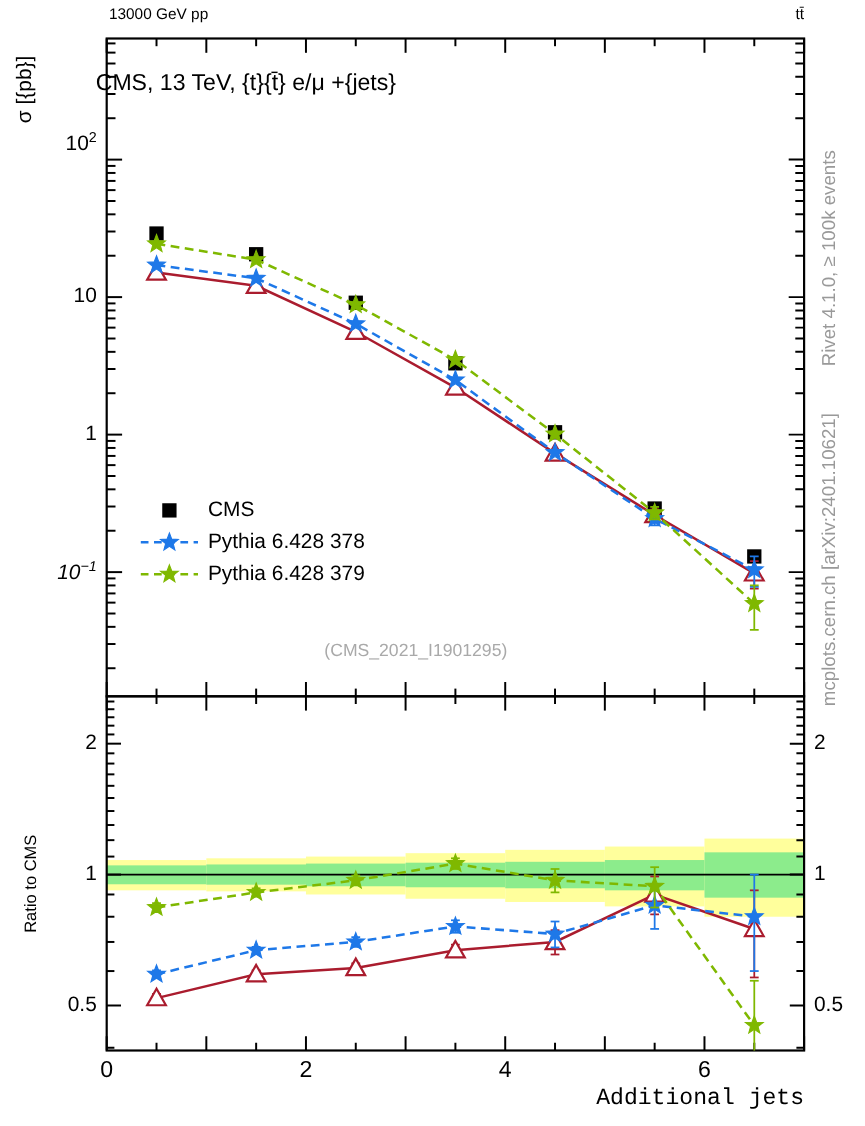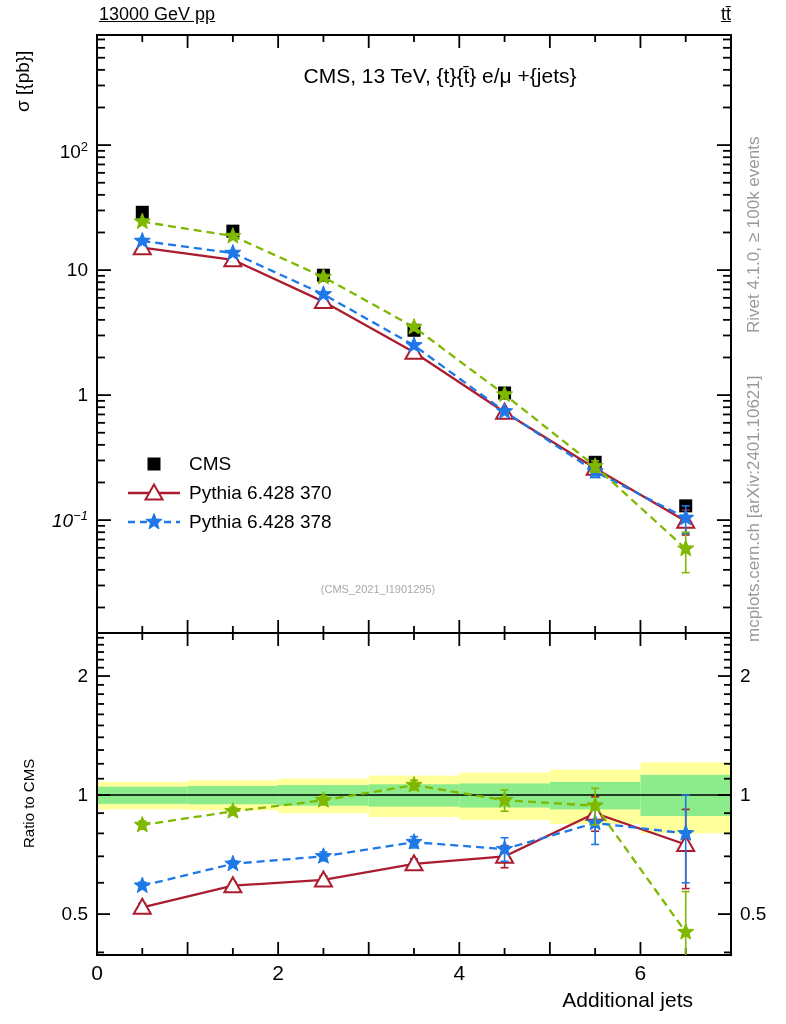--- a/index.html
+++ b/index.html
@@ -8,7 +8,7 @@
   #plot{position:absolute;left:0;top:0;}
   .abs{position:absolute;white-space:nowrap;}
   .vtext{position:absolute;transform:rotate(-90deg);transform-origin:left top;white-space:nowrap;}
-  .header{font-size:18px;top:4px;text-decoration:underline;}
+  .header{font-size:14px;top:4px;}
   .title{left:112px;width:656px;text-align:center;top:64px;font-size:21px;}
   .watermark{left:97px;width:562px;text-align:center;top:583px;font-size:11px;color:#a9a9a9;}
   .sidenote{color:#999;font-size:17px;}

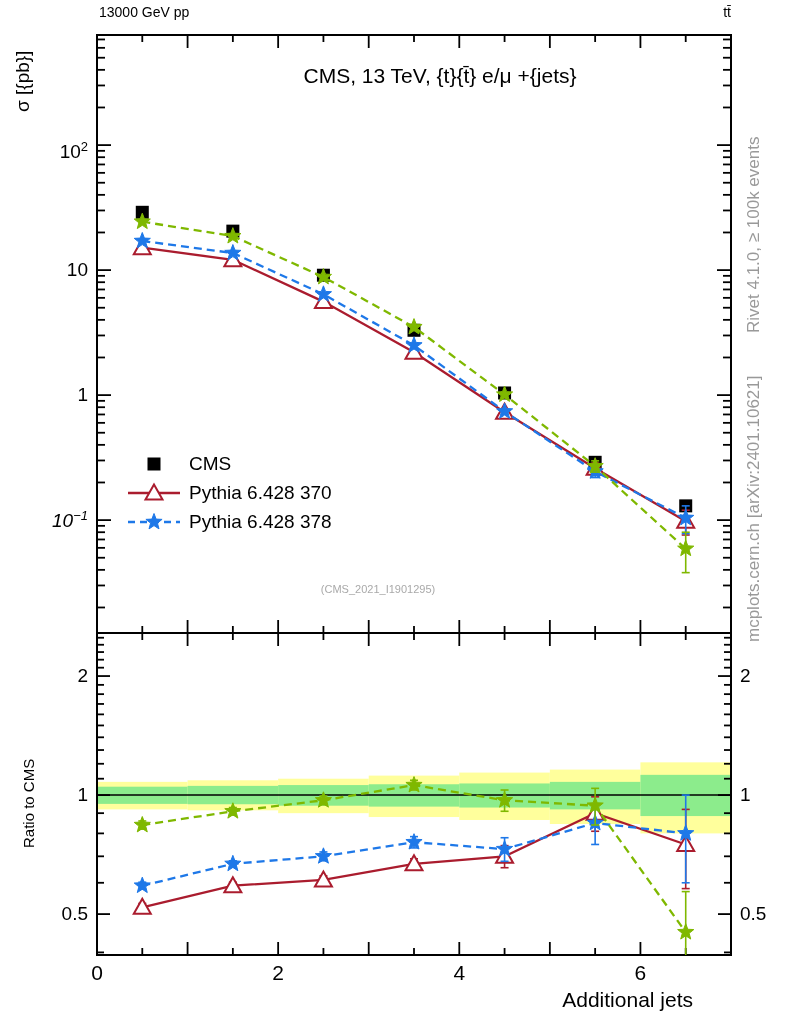--- a/index.html
+++ b/index.html
@@ -9,7 +9,7 @@
   .abs{position:absolute;white-space:nowrap;}
   .vtext{position:absolute;transform:rotate(-90deg);transform-origin:left top;white-space:nowrap;}
   .header{font-size:14px;top:4px;}
-  .title{left:112px;width:656px;text-align:center;top:64px;font-size:21px;}
+  .title{left:87px;width:656px;top:64px;font-size:21px;}
   .watermark{left:97px;width:562px;text-align:center;top:583px;font-size:11px;color:#a9a9a9;}
   .sidenote{color:#999;font-size:17px;}
   .ytick{font-size:19px;transform:translate(-100%,-50%);}

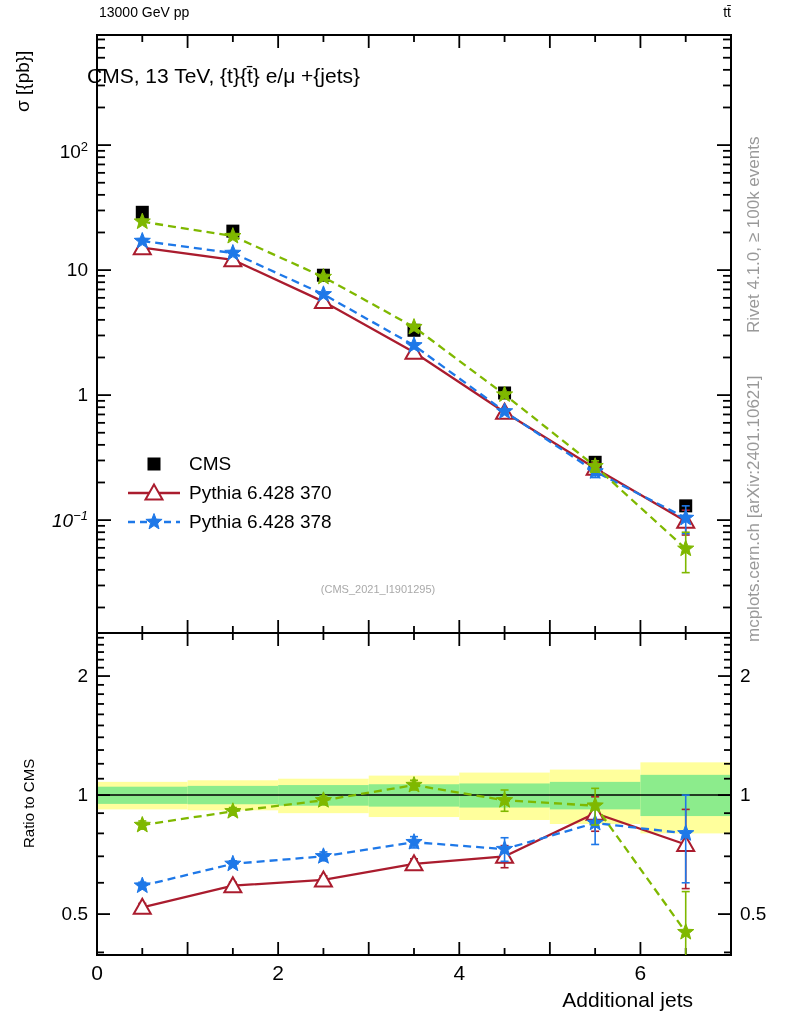--- a/index.html
+++ b/index.html
@@ -462,7 +462,7 @@
       </div>
     </div>
   <div id="ticklabels">
-      <div class="abs ytick" style="left:88px;top:151px;">10<sup>2</sup></div>
+      <div class="abs ytick" style="left:88px;top:130px;">10<sup>2</sup></div>
       <div class="abs ytick" style="left:88px;top:270.1064375663896px;">10</div>
       <div class="abs ytick" style="left:88px;top:395.10895697145463px;">1</div>
       <div class="abs ytick" style="left:88px;top:520.1114763765197px;font-style:italic;">10<sup>−1</sup></div>

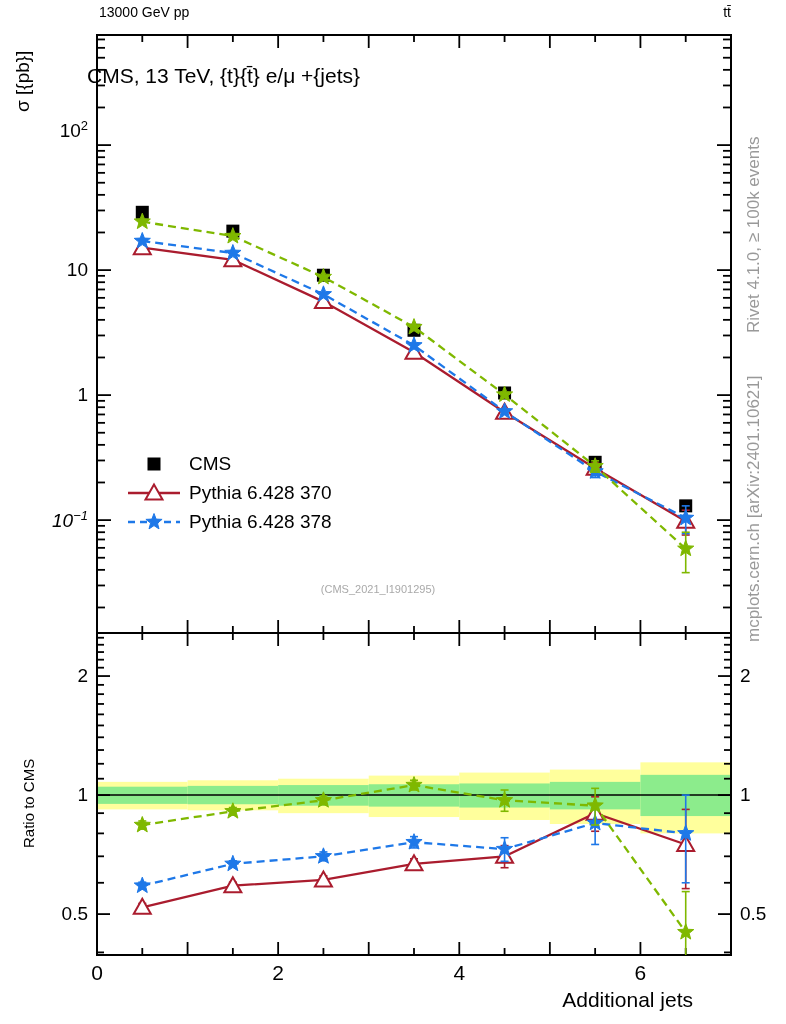--- a/index.html
+++ b/index.html
@@ -444,15 +444,6 @@
       </div>
       <div class="lrow">
         <svg width="56" height="24">
-          <line x1="2" y1="12" x2="54" y2="12" stroke="#aa1c2e" stroke-width="2.3"></line>
-          <g>
-            <polygon points="28,3.5 19.5,18.5 36.5,18.5" fill="#fff" stroke="#aa1c2e" stroke-width="2"></polygon>
-          </g>
-        </svg>
-        <span class="ltxt">Pythia 6.428 370</span>
-      </div>
-      <div class="lrow">
-        <svg width="56" height="24">
           <line x1="2" y1="12" x2="54" y2="12" stroke="#1e78e8" stroke-width="2.3" stroke-dasharray="7 5"></line>
           <g>
             <polygon points="28.00,3.50 30.12,9.09 36.08,9.37 31.42,13.11 33.00,18.88 28.00,15.60 23.00,18.88 24.58,13.11 19.92,9.37 25.88,9.09" fill="#1e78e8" stroke="#1e78e8" stroke-width="1"></polygon>

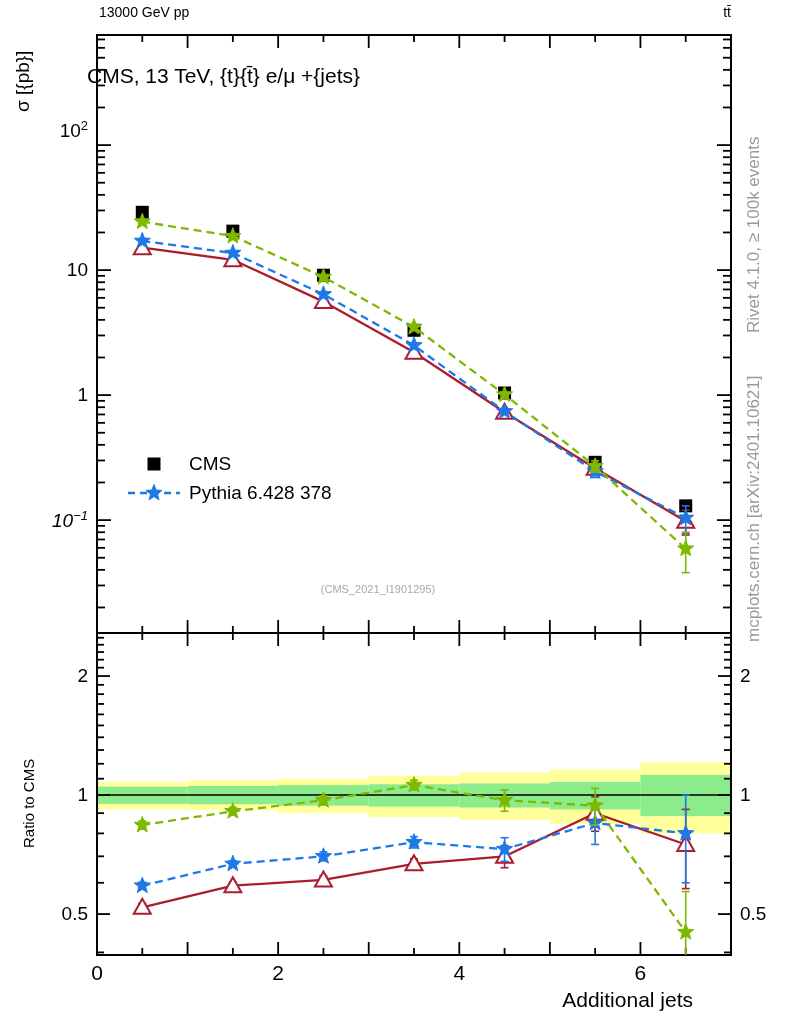--- a/index.html
+++ b/index.html
@@ -451,6 +451,15 @@
         </svg>
         <span class="ltxt">Pythia 6.428 378</span>
       </div>
+      <div class="lrow">
+        <svg width="56" height="24">
+          <line x1="2" y1="12" x2="54" y2="12" stroke="#7fb800" stroke-width="2.3" stroke-dasharray="7 5"></line>
+          <g>
+            <polygon points="28.00,3.50 30.12,9.09 36.08,9.37 31.42,13.11 33.00,18.88 28.00,15.60 23.00,18.88 24.58,13.11 19.92,9.37 25.88,9.09" fill="#7fb800" stroke="#7fb800" stroke-width="1"></polygon>
+          </g>
+        </svg>
+        <span class="ltxt">Pythia 6.428 379</span>
+      </div>
     </div>
   <div id="ticklabels">
       <div class="abs ytick" style="left:88px;top:130px;">10<sup>2</sup></div>

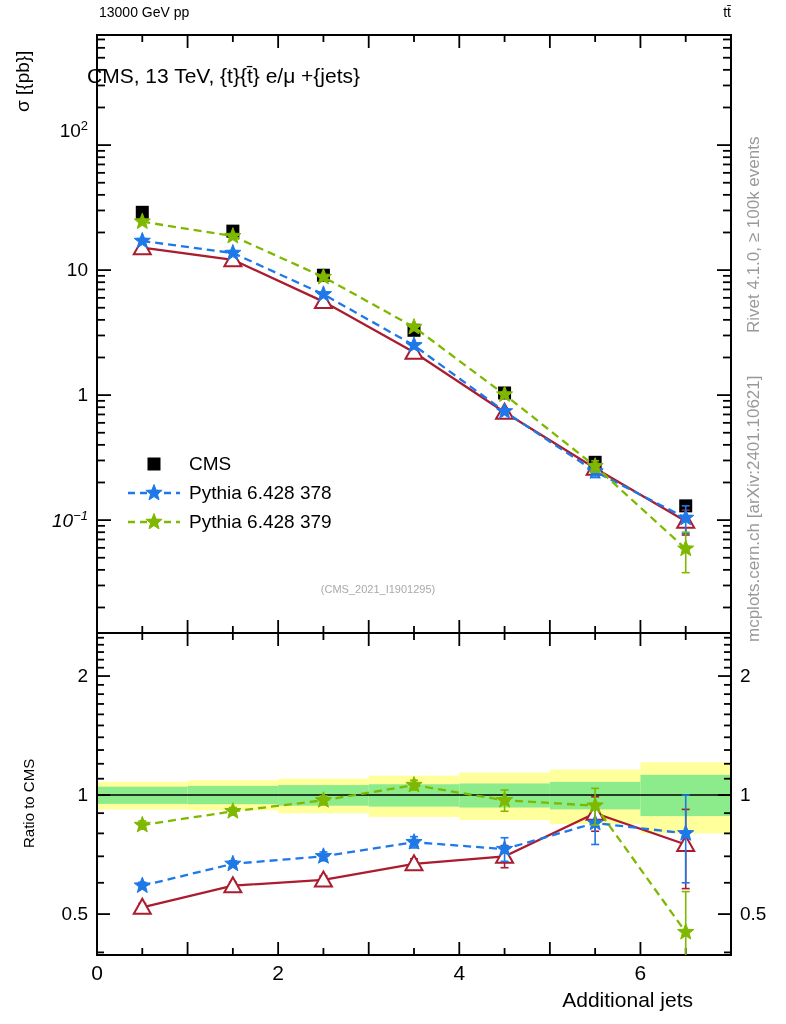--- a/index.html
+++ b/index.html
@@ -10,7 +10,7 @@
   .vtext{position:absolute;transform:rotate(-90deg);transform-origin:left top;white-space:nowrap;}
   .header{font-size:14px;top:4px;}
   .title{left:87px;width:656px;top:64px;font-size:21px;}
-  .watermark{left:97px;width:562px;text-align:center;top:583px;font-size:11px;color:#a9a9a9;}
+  .watermark{left:97px;width:562px;text-align:center;top:583px;font-size:16px;color:#a9a9a9;}
   .sidenote{color:#999;font-size:17px;}
   .ytick{font-size:19px;transform:translate(-100%,-50%);}
   .ytick sup{font-size:13px;}

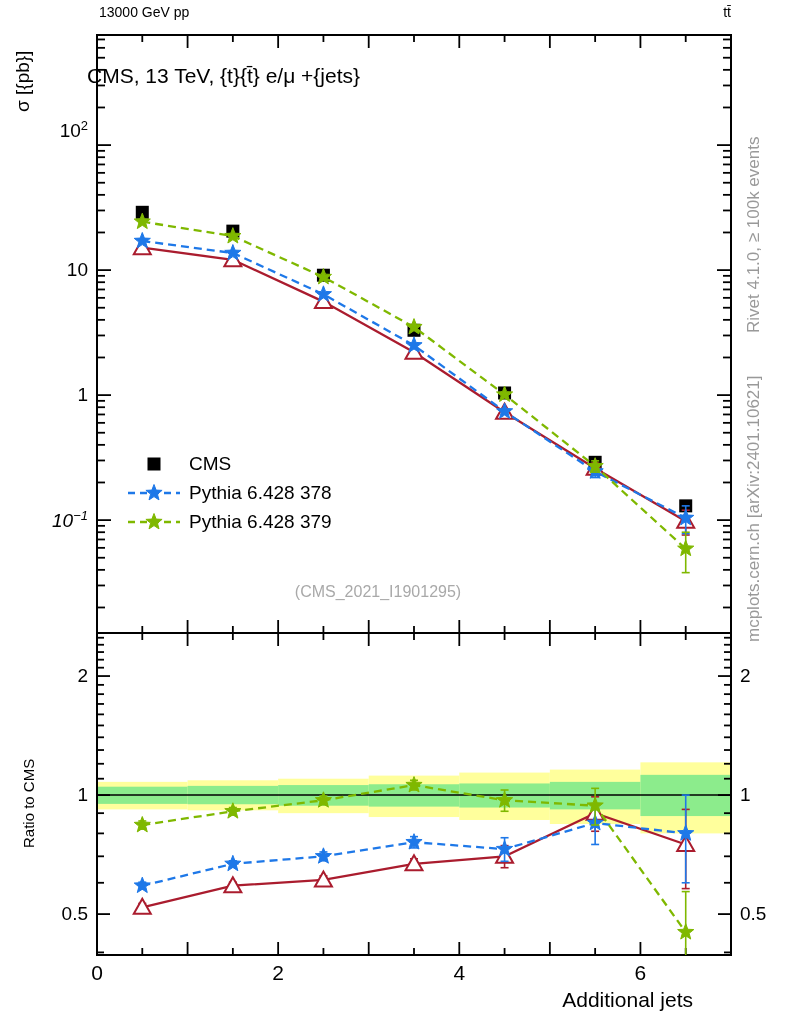--- a/index.html
+++ b/index.html
@@ -16,7 +16,7 @@
   .ytick sup{font-size:13px;}
   .ytickR{font-size:19px;transform:translate(0,-50%);}
   .xtick{font-size:21px;transform:translate(-50%,0);top:961px;}
-  .xlabel{font-size:21px;top:988px;left:693px;transform:translateX(-100%);}
+  .xlabel{font-size:21px;top:988px;left:731px;transform:translateX(-100%);font-family:Liberation Mono, monospace;}
   #legend{position:absolute;left:126px;top:449px;}
   .lrow{display:flex;align-items:center;height:29px;}
   .lrow .ltxt{font-size:19px;margin-left:7px;}

